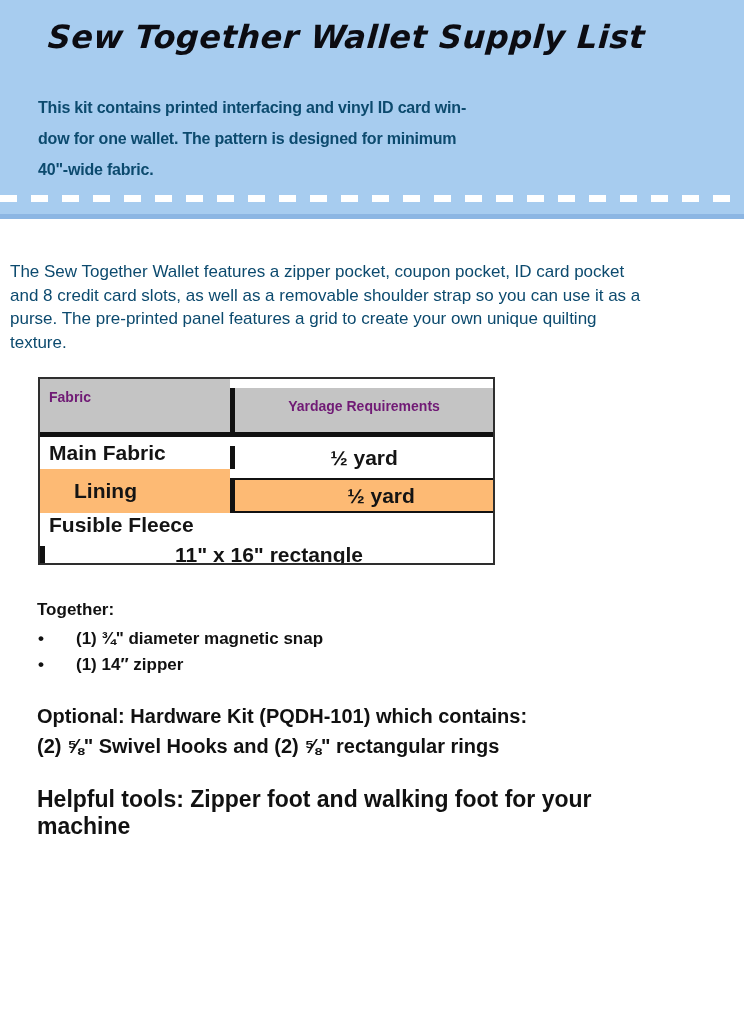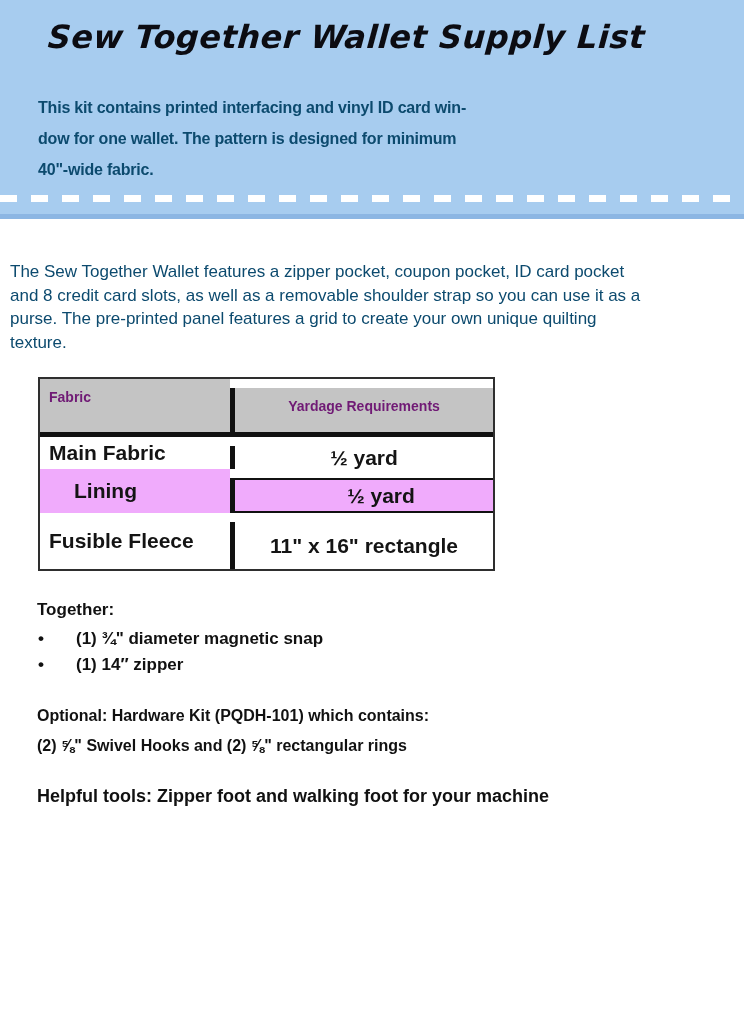--- a/index.html
+++ b/index.html
@@ -111,7 +111,7 @@
   }
   .t-row.r1 { height: 32px; }
   .t-row.r2 { height: 44px; }
-  .t-row.r2 .t-cell { background: #f0abfc; padding-left: 34px; }
+  .t-row.r2 .t-cell { background: #fdba74; padding-left: 34px; }
   .t-row.r2 .t-cell.col2 {
     border-top: 2px solid #111111;
     border-bottom: 2px solid #111111;

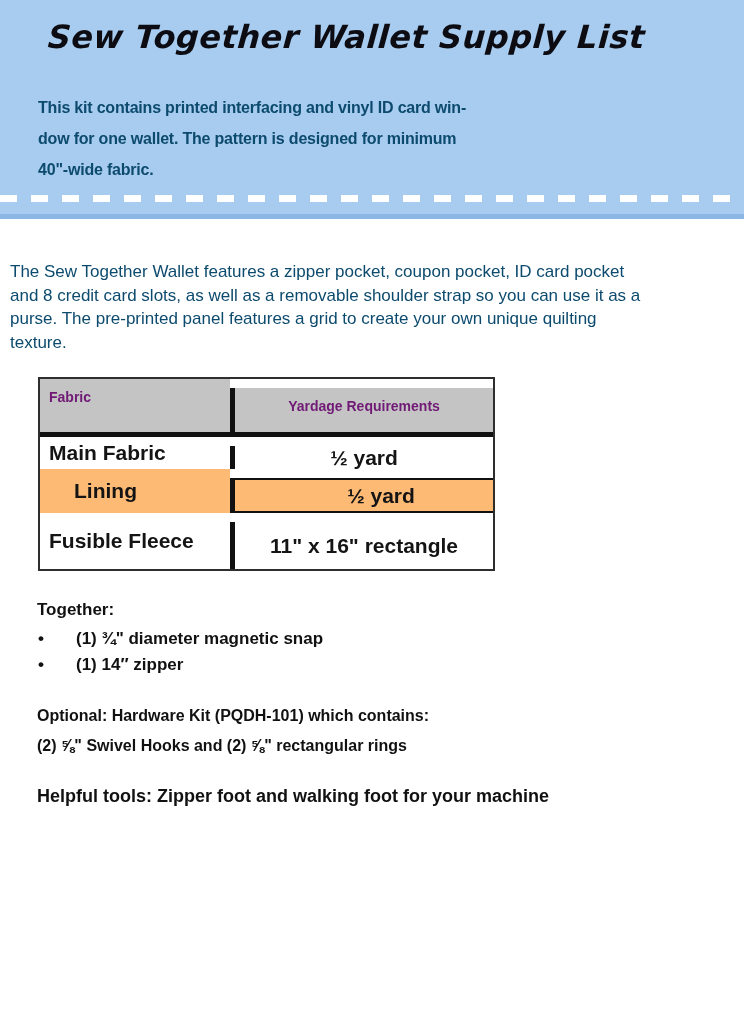--- a/index.html
+++ b/index.html
@@ -116,7 +116,7 @@
     border-top: 2px solid #111111;
     border-bottom: 2px solid #111111;
   }
-  .t-row.r3 { height: 56px; }
+  .t-row.r3 { height: 50px; flex-direction: column; }
 
   
   .hardware-heading {

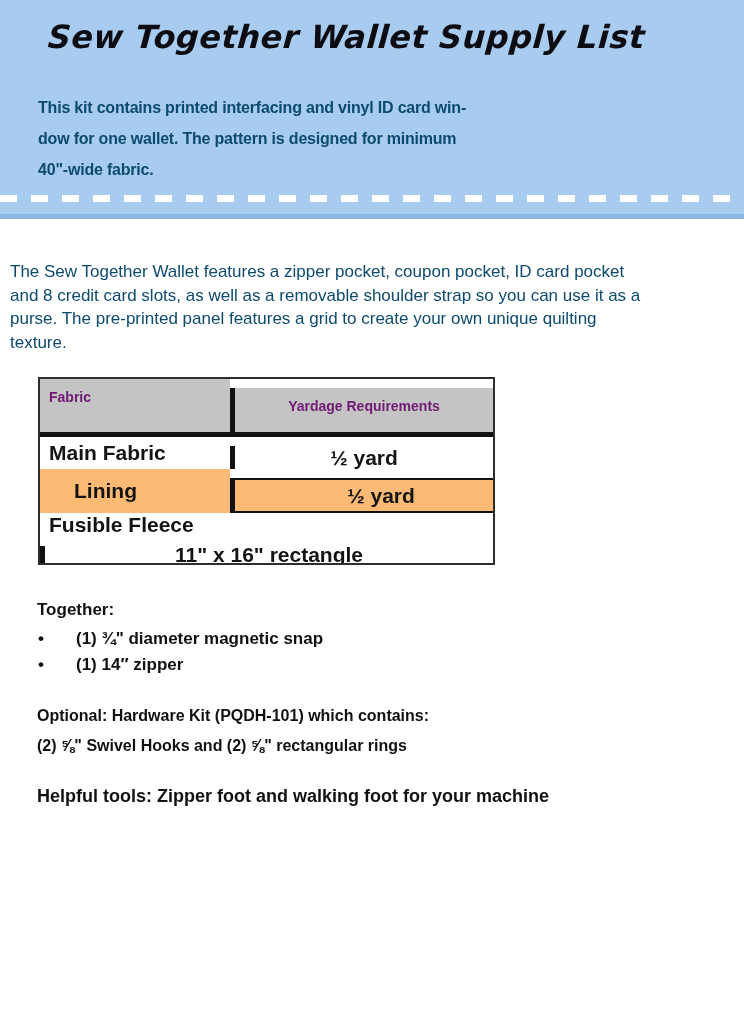--- a/index.html
+++ b/index.html
@@ -145,7 +145,7 @@
     position: absolute;
     left: 37px; top: 701px;
     width: 560px;
-    font-size: 16px;
+    font-size: 20px;
     font-weight: bold;
     line-height: 30px;
     white-space: pre-line;

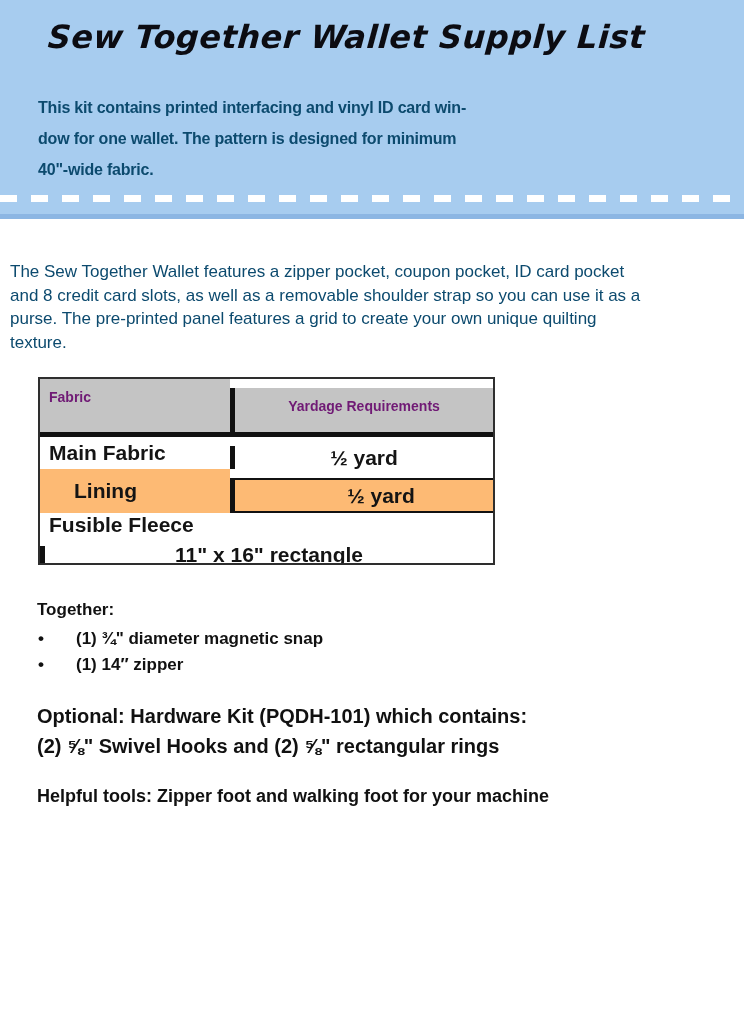--- a/index.html
+++ b/index.html
@@ -154,7 +154,7 @@
     position: absolute;
     left: 37px; top: 786px;
     width: 620px;
-    font-size: 18px;
+    font-size: 23px;
     font-weight: bold;
   }
 </style>

